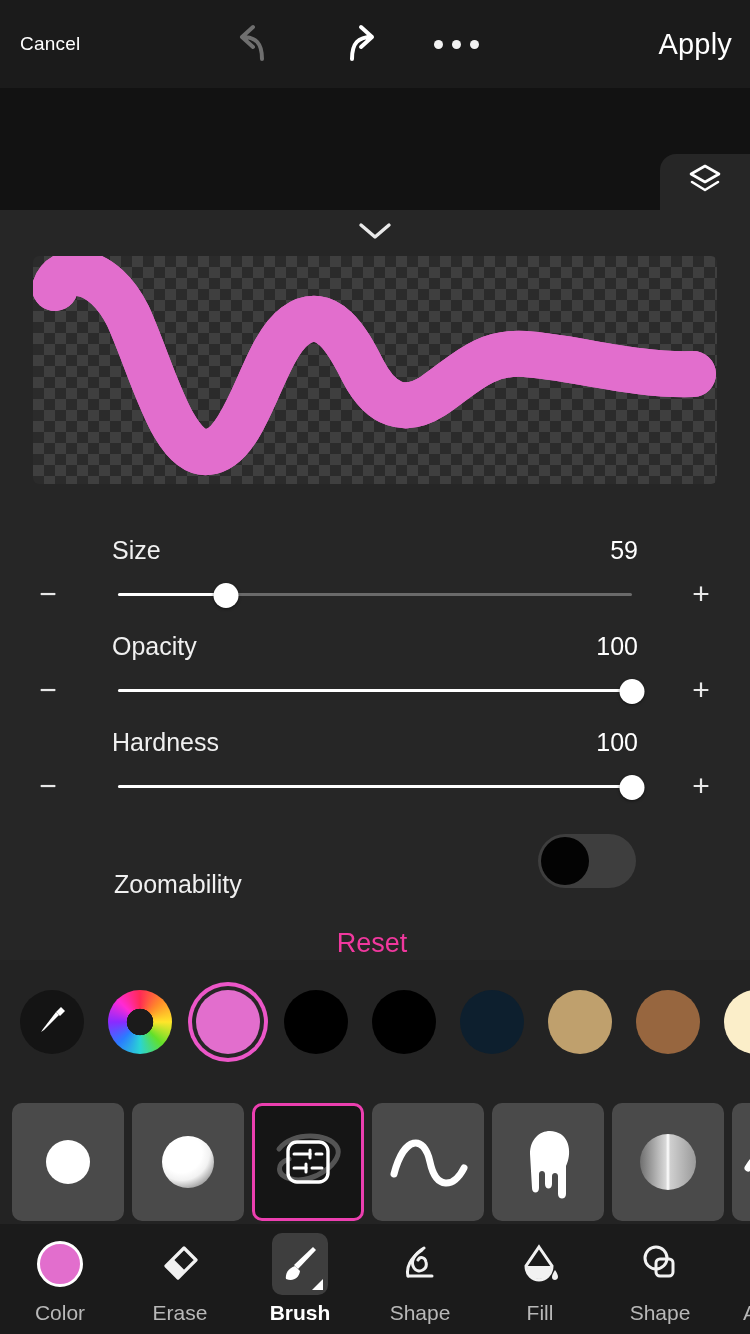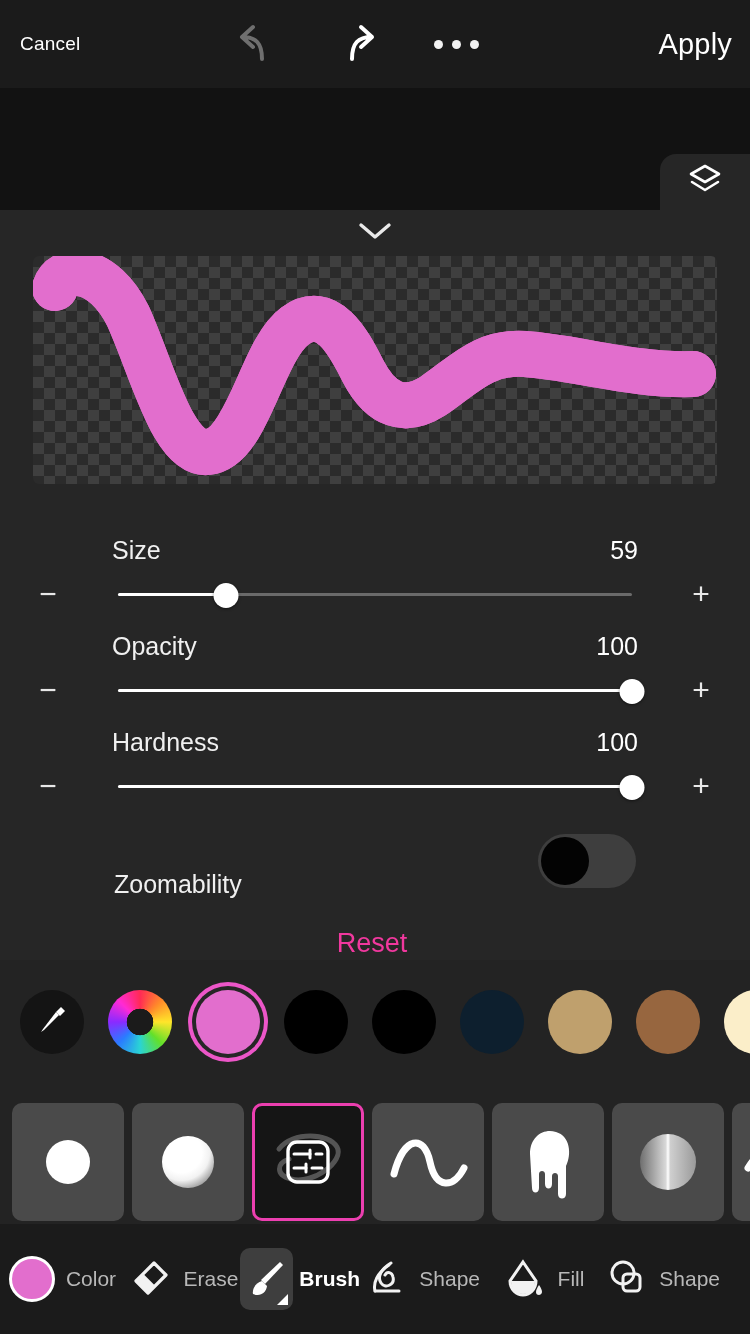--- a/index.html
+++ b/index.html
@@ -156,7 +156,7 @@
   }
   .nav-item {
     width: 120px; height: 110px; flex: 0 0 auto; position: relative;
-    display: flex; flex-direction: row; align-items: center; justify-content: center; gap: 6px;
+    display: flex; flex-direction: column; align-items: center; justify-content: center; gap: 6px;
   }
   .nav-icon-box {
     width: 56px; height: 62px; border-radius: 10px;

